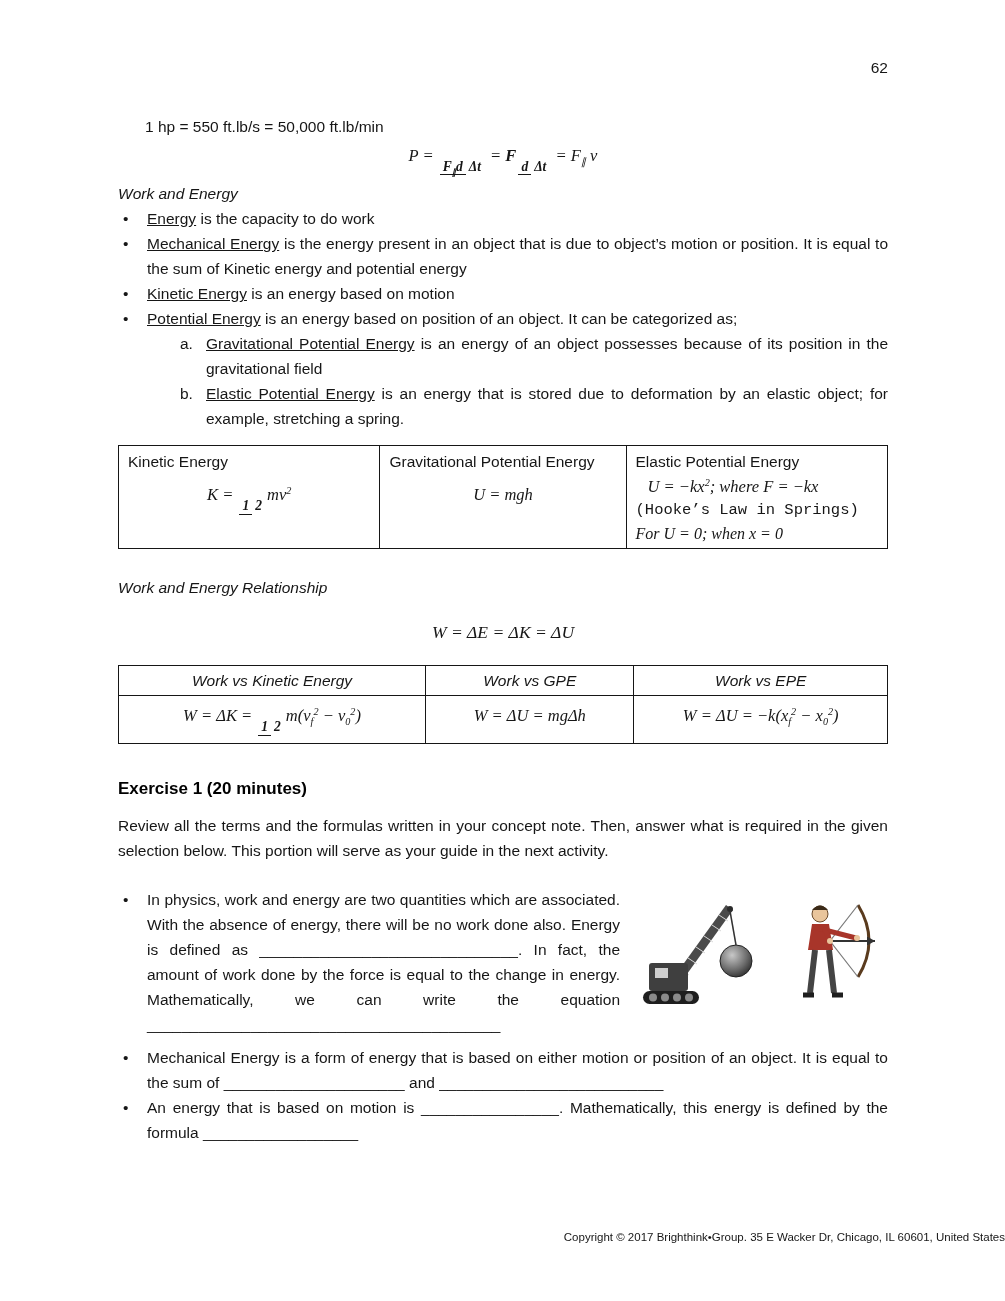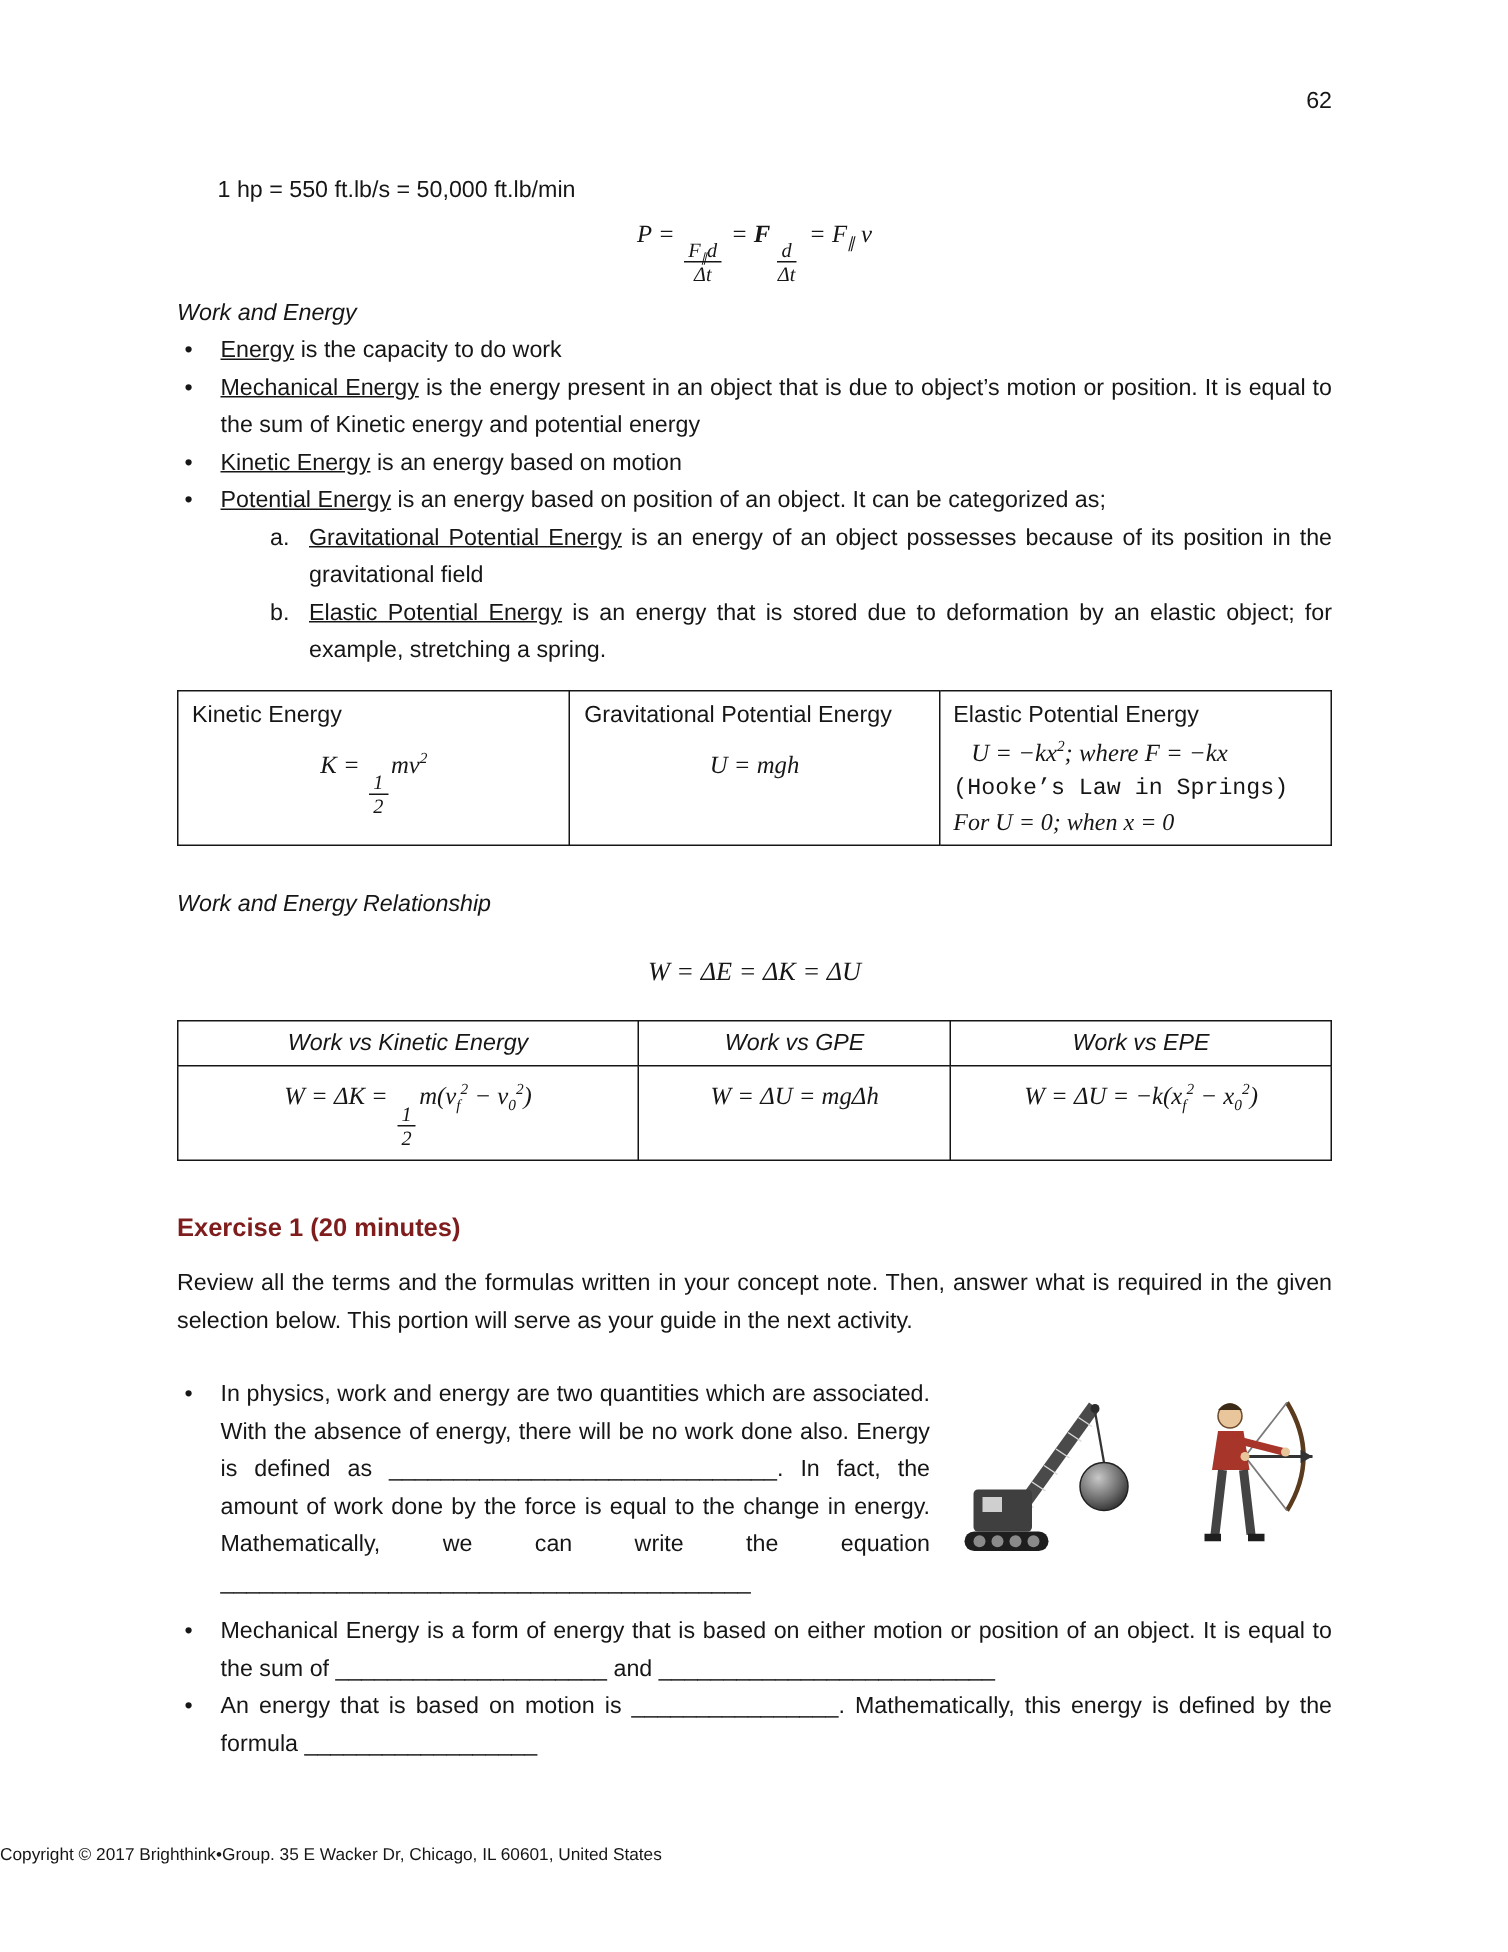--- a/index.html
+++ b/index.html
@@ -32,8 +32,8 @@
   sup { font-size: 0.62em; vertical-align: super; line-height: 0; }
   sub { font-size: 0.62em; vertical-align: sub; line-height: 0; }
   .frac {
-    display: inline-flex; flex-direction: column; align-items: center;
-    vertical-align: -0.75em; line-height: 1.12; font-size: 0.82em; margin: 0 2px;
+    display: inline-flex; flex-direction: row; align-items: flex-start;
+    vertical-align: -0.75em; line-height: 1.12; font-size: 0.82em; margin: 0 2px; font-weight: bold;
   }
   .fnum { border-bottom: 1px solid #161616; padding: 0 3px; }
   .fden { padding: 0 3px; }

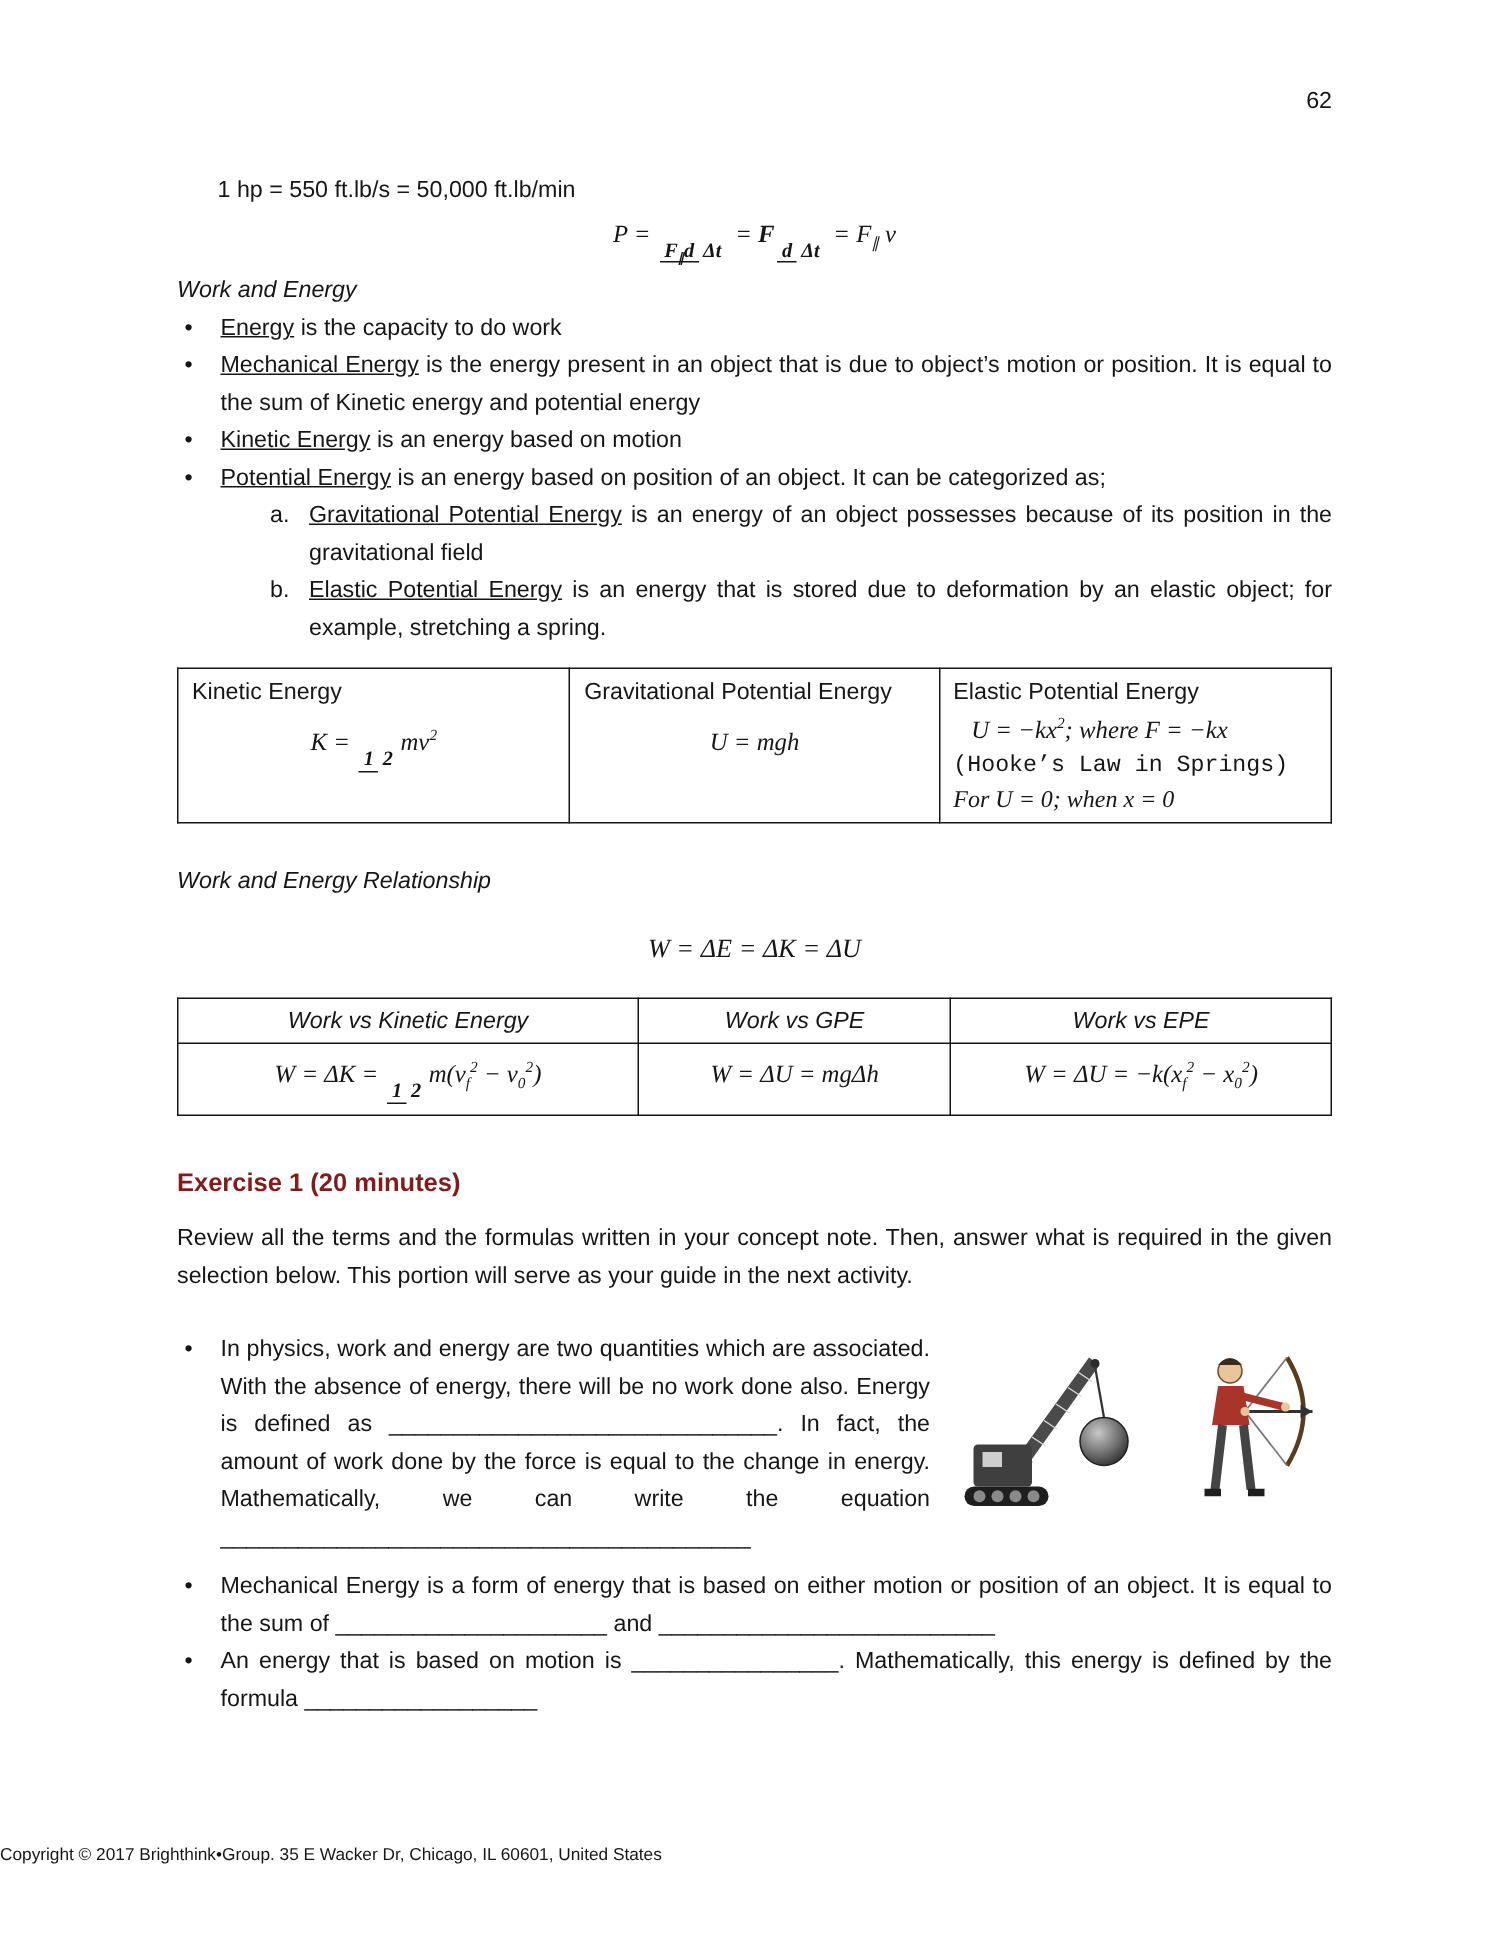--- a/index.html
+++ b/index.html
@@ -160,7 +160,7 @@
   </tbody>
     </table>
 
-  <div class="ex-title" style="color:#7f1d1d;">Exercise 1 (20 minutes)</div>
+  <div class="ex-title" style="color:#000000;">Exercise 1 (20 minutes)</div>
 
   <div class="ex-intro">Review all the terms and the formulas written in your concept note. Then, answer what is required in the given selection below. This portion will serve as your guide in the next activity.</div>
 

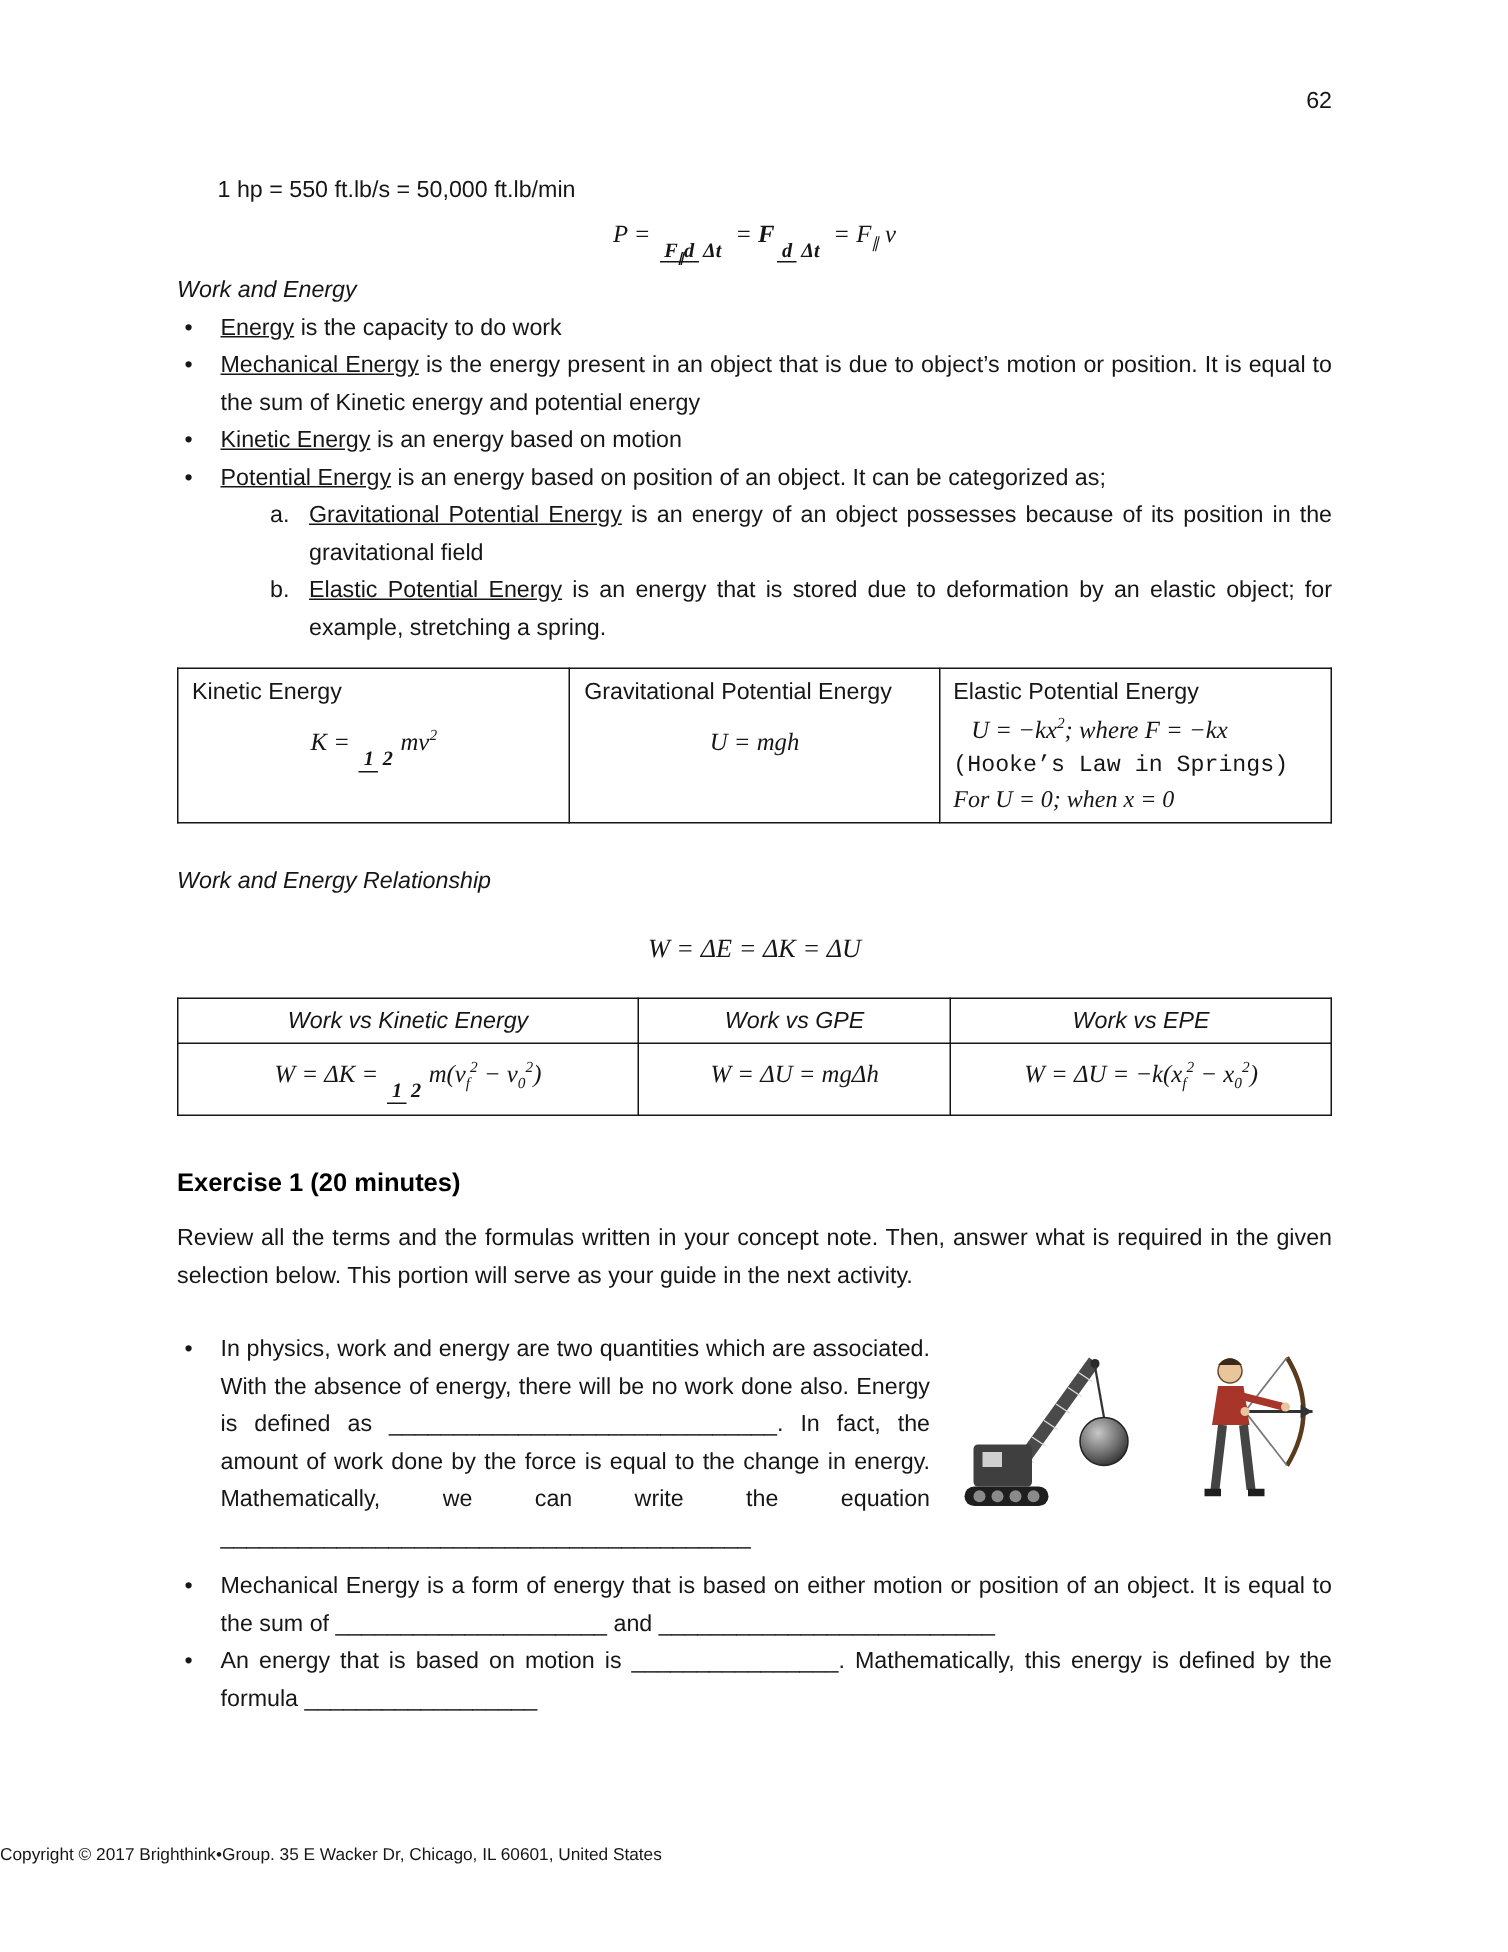--- a/index.html
+++ b/index.html
@@ -60,7 +60,7 @@
   .gap-s { margin-top: 8px; }
   .footer {
     position: absolute; left: 0; right: 0; bottom: 56px;
-    text-align: left; font-size: 11.5px; line-height: 15px;
+    text-align: right; font-size: 11.5px; line-height: 15px;
   }
 </style>
 </head>

